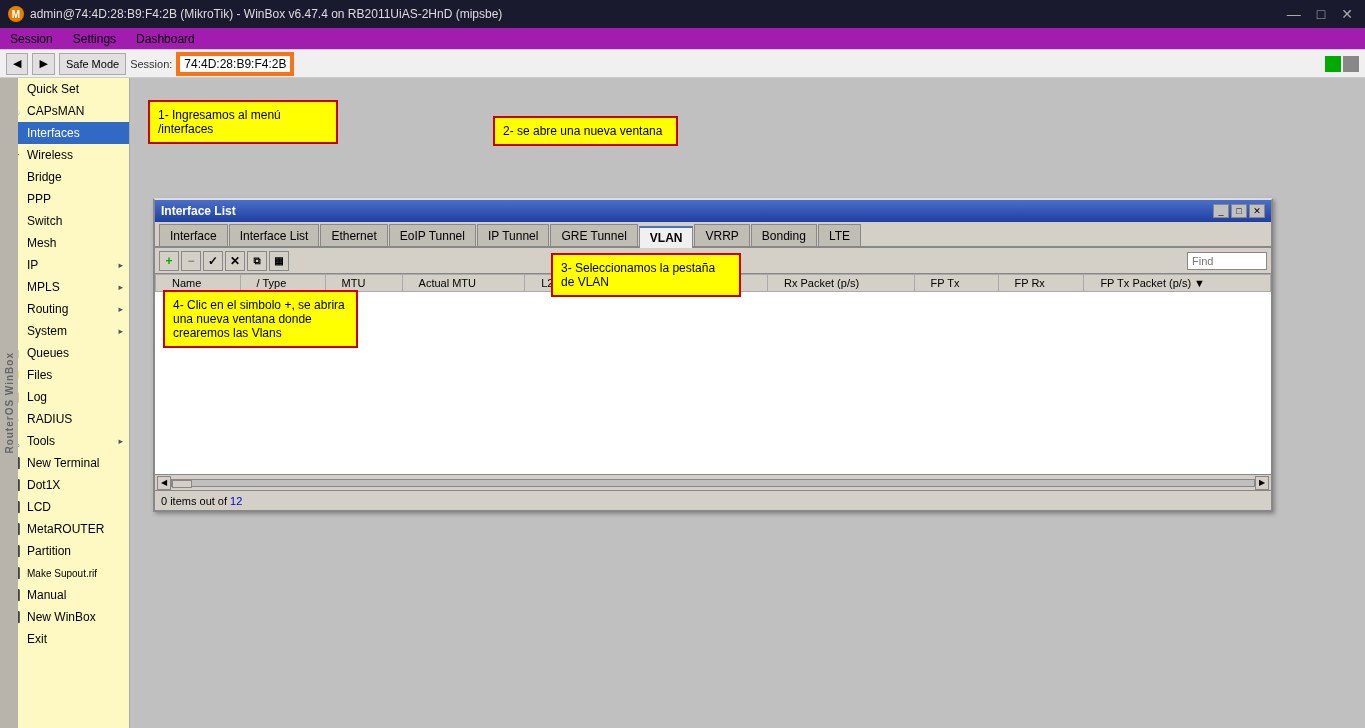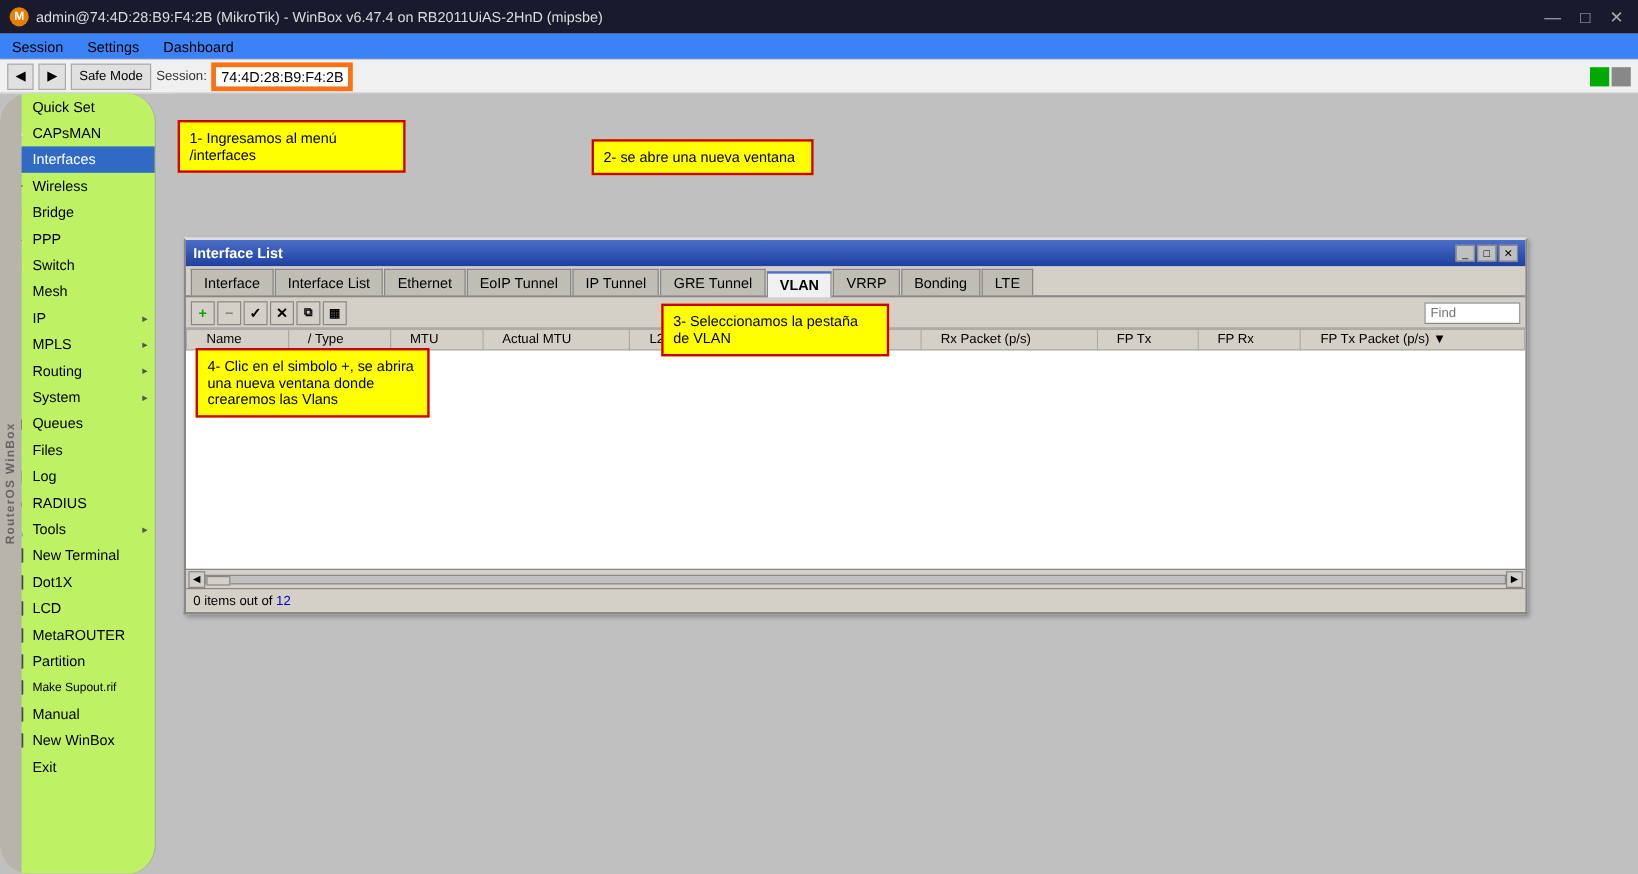--- a/index.html
+++ b/index.html
@@ -23,7 +23,7 @@
 
     
     .menu-bar {
-      background: #3b82f6;
+      background: #a21caf;
       display: flex;
       align-items: center;
       padding: 2px 6px;

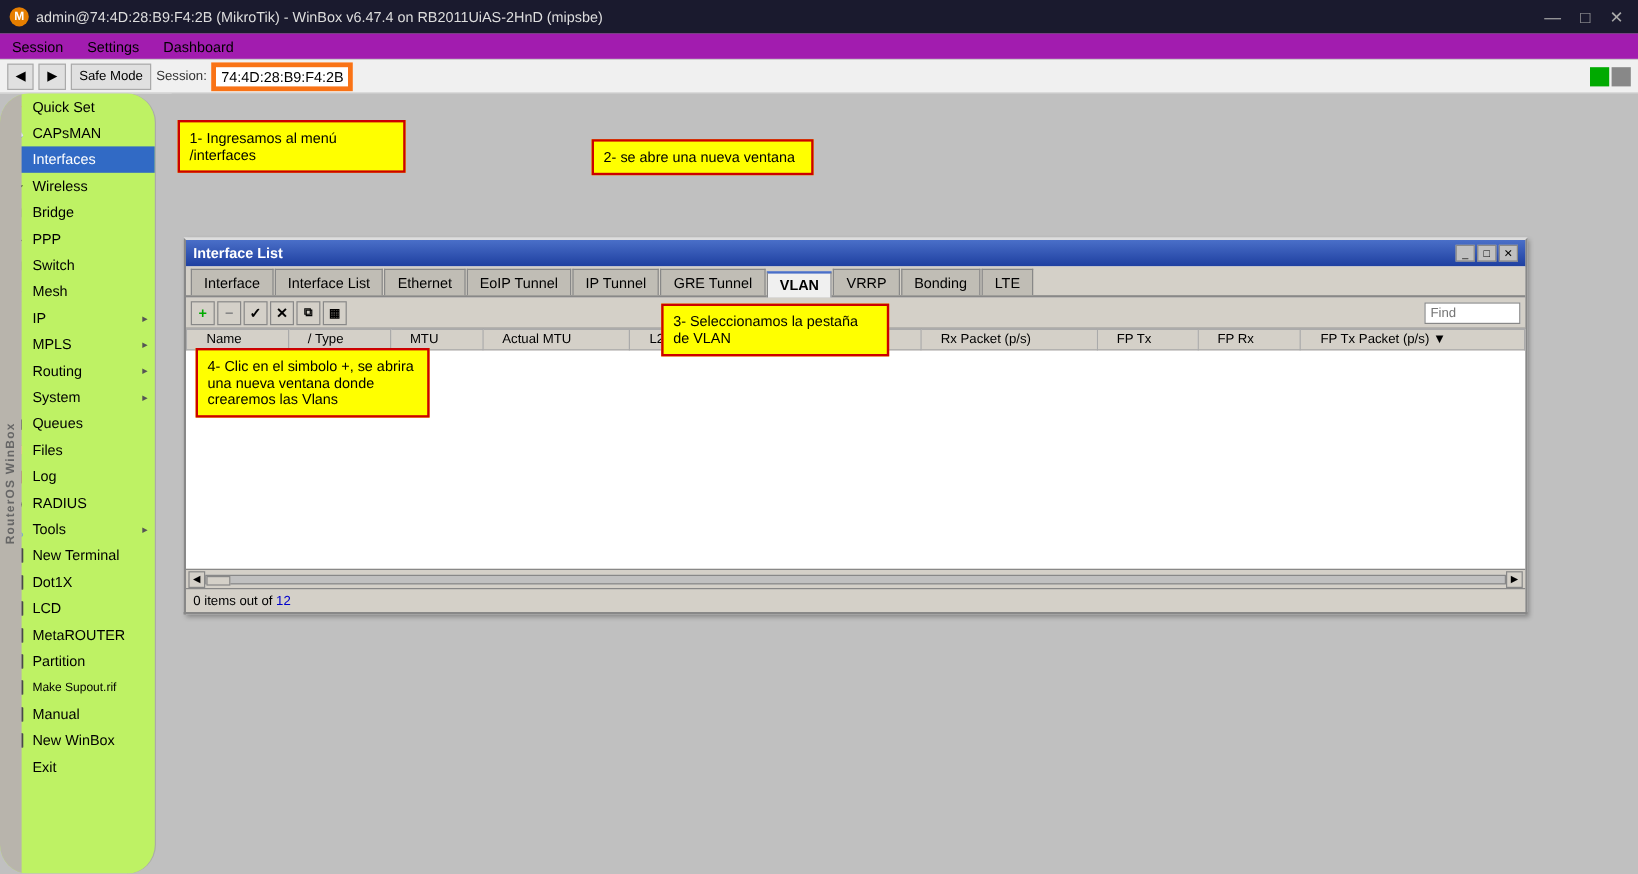--- a/index.html
+++ b/index.html
@@ -66,12 +66,11 @@
     
     .sidebar {
       width: 130px;
-      background: #bef264;
+      background: #fef9c3;
       border-right: 1px solid #aaa;
       overflow-y: auto;
       flex-shrink: 0;
       position: relative;
-      border-radius: 24px;
     }
     .sidebar-item {
       display: flex;

